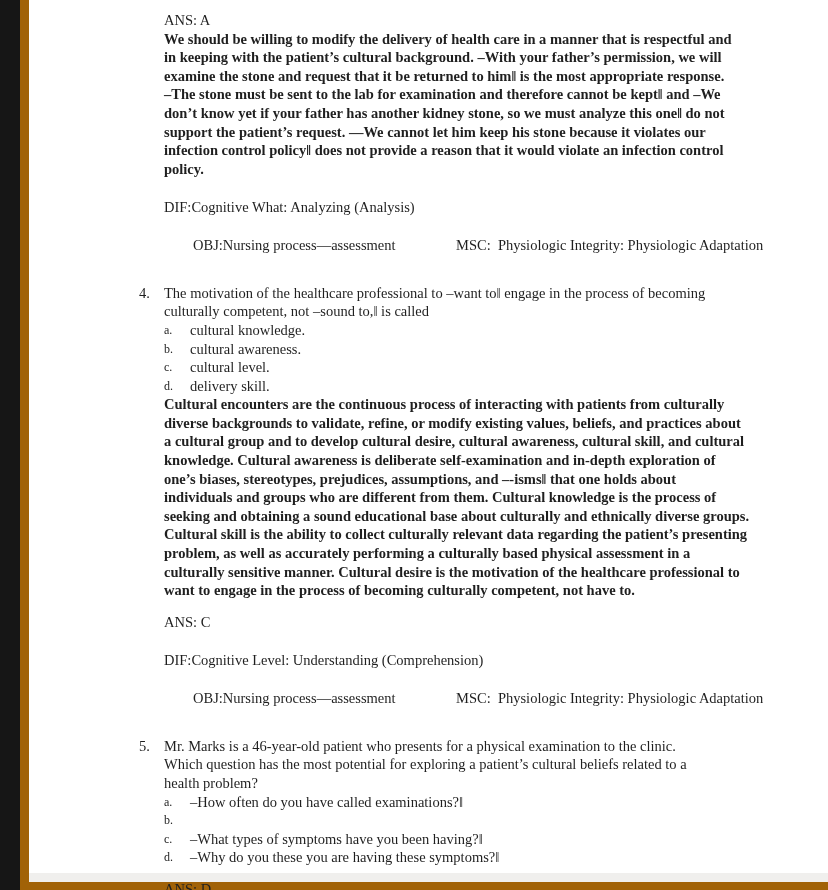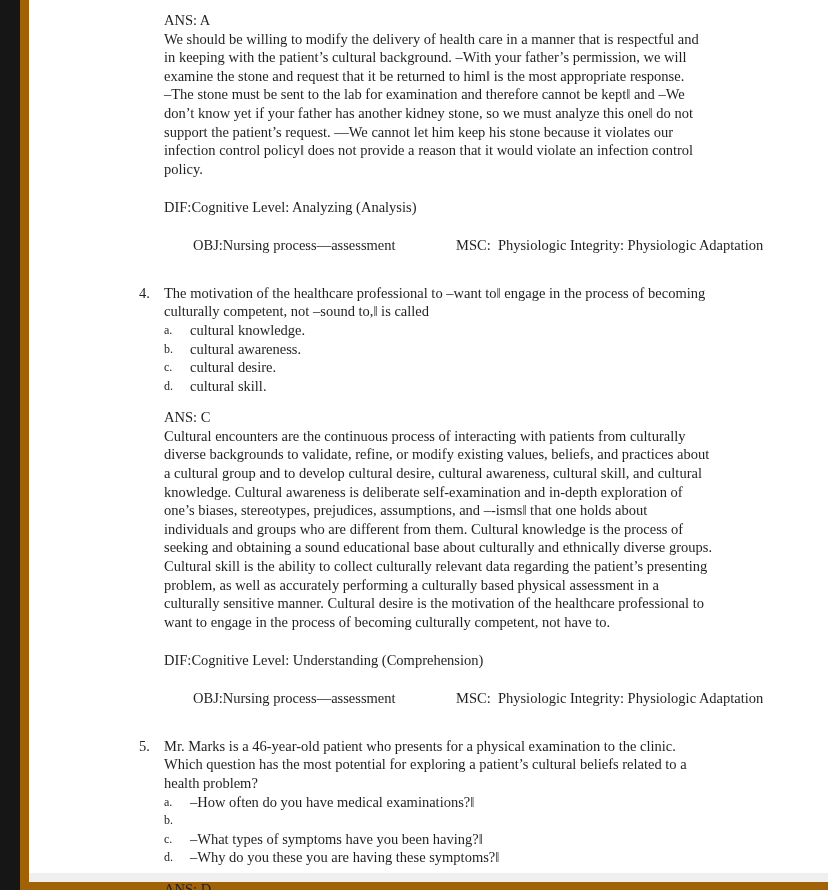--- a/index.html
+++ b/index.html
@@ -26,7 +26,7 @@
   }
   .indent { margin-left: 25px; }
   .ans-label { white-space: pre-wrap; }
-  .rationale { white-space: pre-wrap; }
+  .rationale { white-space: pre-wrap; font-weight: bold; }
   .meta { margin-top: 20px; }
   .meta-line { white-space: pre-wrap; }
   .obj-span { display: inline-block; width: 263px; white-space: pre-wrap; }

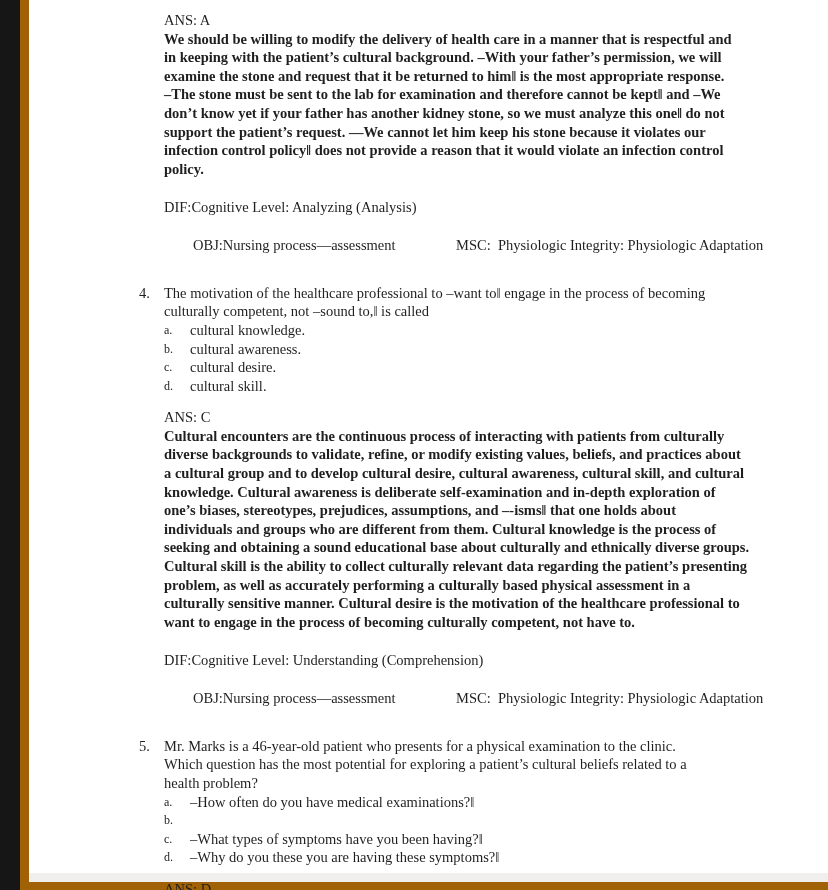--- a/index.html
+++ b/index.html
@@ -59,7 +59,7 @@
 policy.</div>
 
     <div class="indent meta">
-      <div class="meta-line">DIF:Cognitive Level: Analyzing (Analysis)</div>
+      <div class="meta-line">DIF:Cognitive What: Analyzing (Analysis)</div>
       <div class="meta-line">
         <span class="obj-span">OBJ:Nursing process—assessment</span><span>MSC:  Physiologic Integrity: Physiologic Adaptation</span>
       </div>

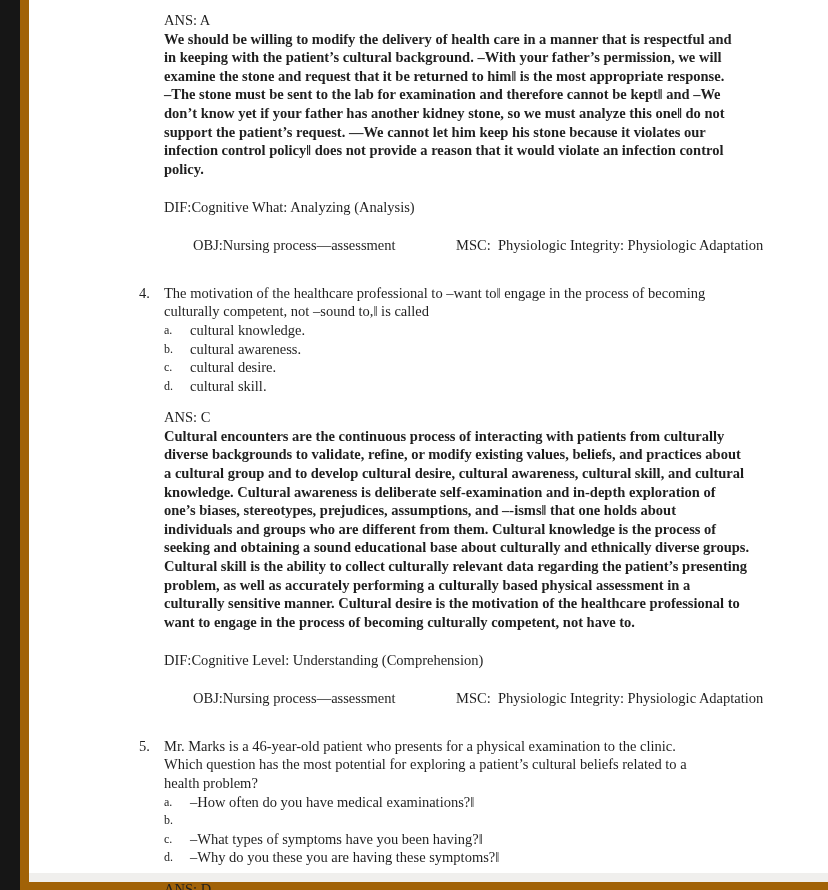--- a/index.html
+++ b/index.html
@@ -81,7 +81,7 @@
           </div>
           <div class="option-row">
             <span class="option-letter">c.</span>
-            <span class="option-text">cultural desire.</span>
+            <span class="option-text">cultural level.</span>
           </div>
           <div class="option-row">
             <span class="option-letter">d.</span>

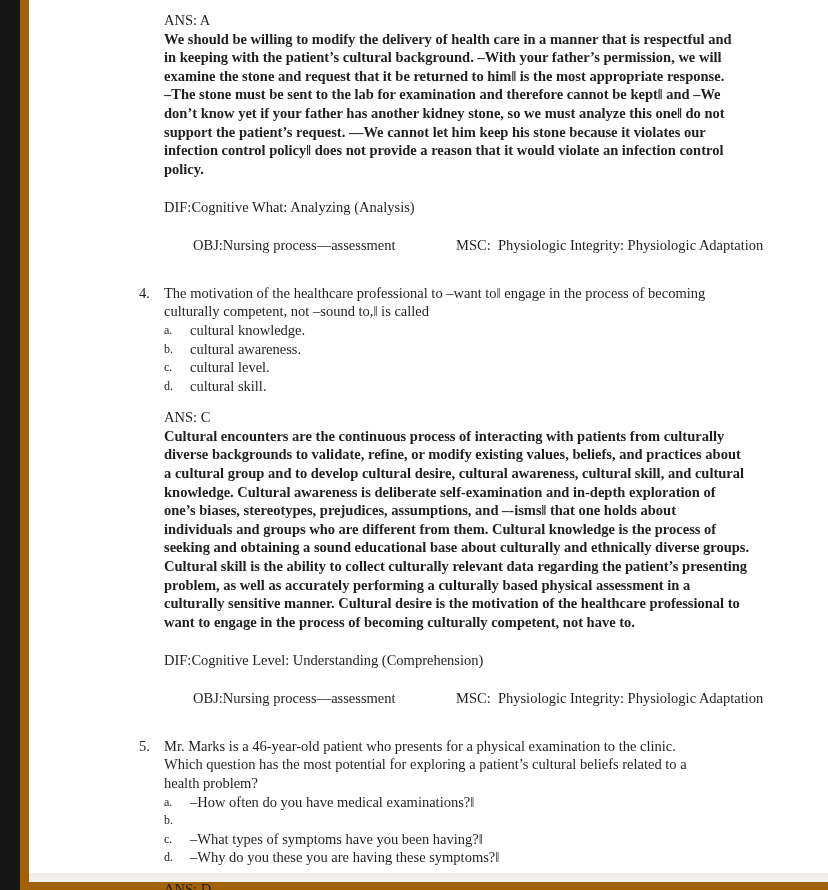--- a/index.html
+++ b/index.html
@@ -85,7 +85,7 @@
           </div>
           <div class="option-row">
             <span class="option-letter">d.</span>
-            <span class="option-text">cultural skill.</span>
+            <span class="option-text">delivery skill.</span>
           </div>
         </div>
       </div>

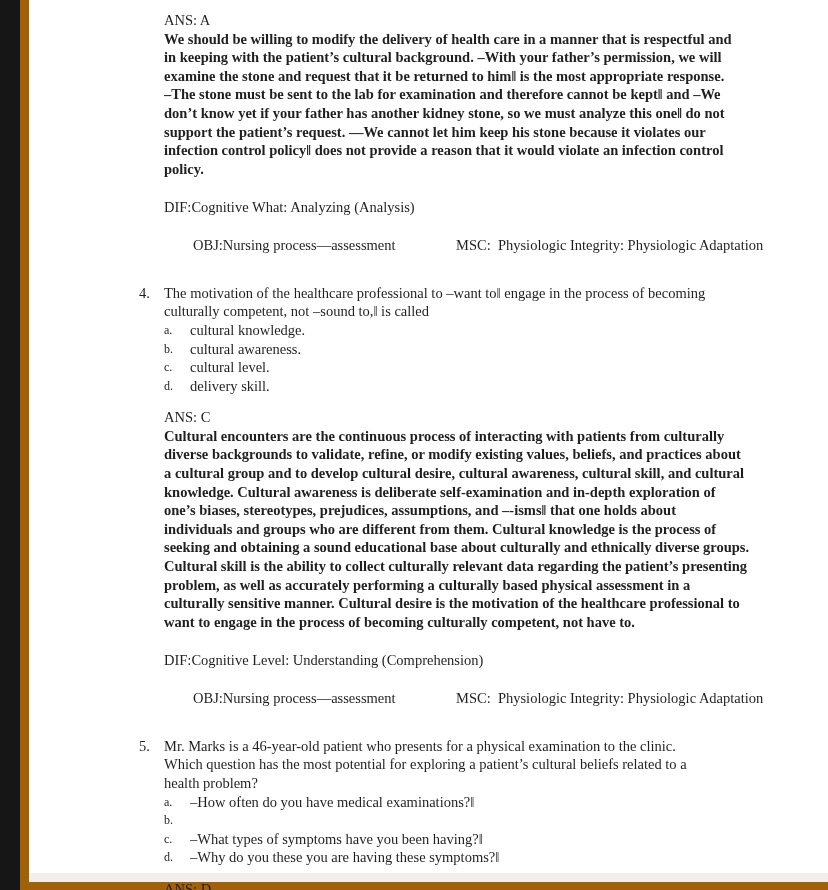--- a/index.html
+++ b/index.html
@@ -91,7 +91,6 @@
       </div>
     </div>
 
-    <div class="indent ans-label ans-block">ANS: C</div>
     <div class="indent rationale">Cultural encounters are the continuous process of interacting with patients from culturally
 diverse backgrounds to validate, refine, or modify existing values, beliefs, and practices about
 a cultural group and to develop cultural desire, cultural awareness, cultural skill, and cultural
@@ -103,6 +102,7 @@
 problem, as well as accurately performing a culturally based physical assessment in a
 culturally sensitive manner. Cultural desire is the motivation of the healthcare professional to
 want to engage in the process of becoming culturally competent, not have to.</div>
+    <div class="indent ans-label ans-block">ANS: C</div>
 
     <div class="indent meta">
       <div class="meta-line">DIF:Cognitive Level: Understanding (Comprehension)</div>

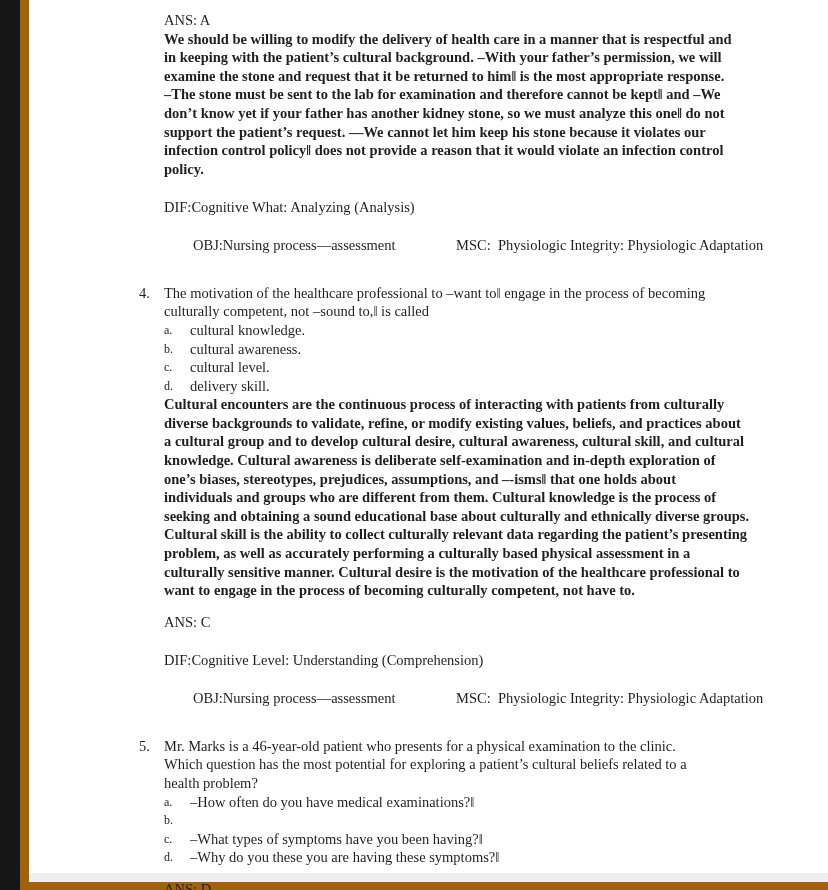--- a/index.html
+++ b/index.html
@@ -120,7 +120,7 @@
         <div class="options">
           <div class="option-row">
             <span class="option-letter">a.</span>
-            <span class="option-text">–How often do you have medical examinations?‖</span>
+            <span class="option-text">–How often do you have called examinations?‖</span>
           </div>
           <div class="option-row">
             <span class="option-letter">b.</span>

